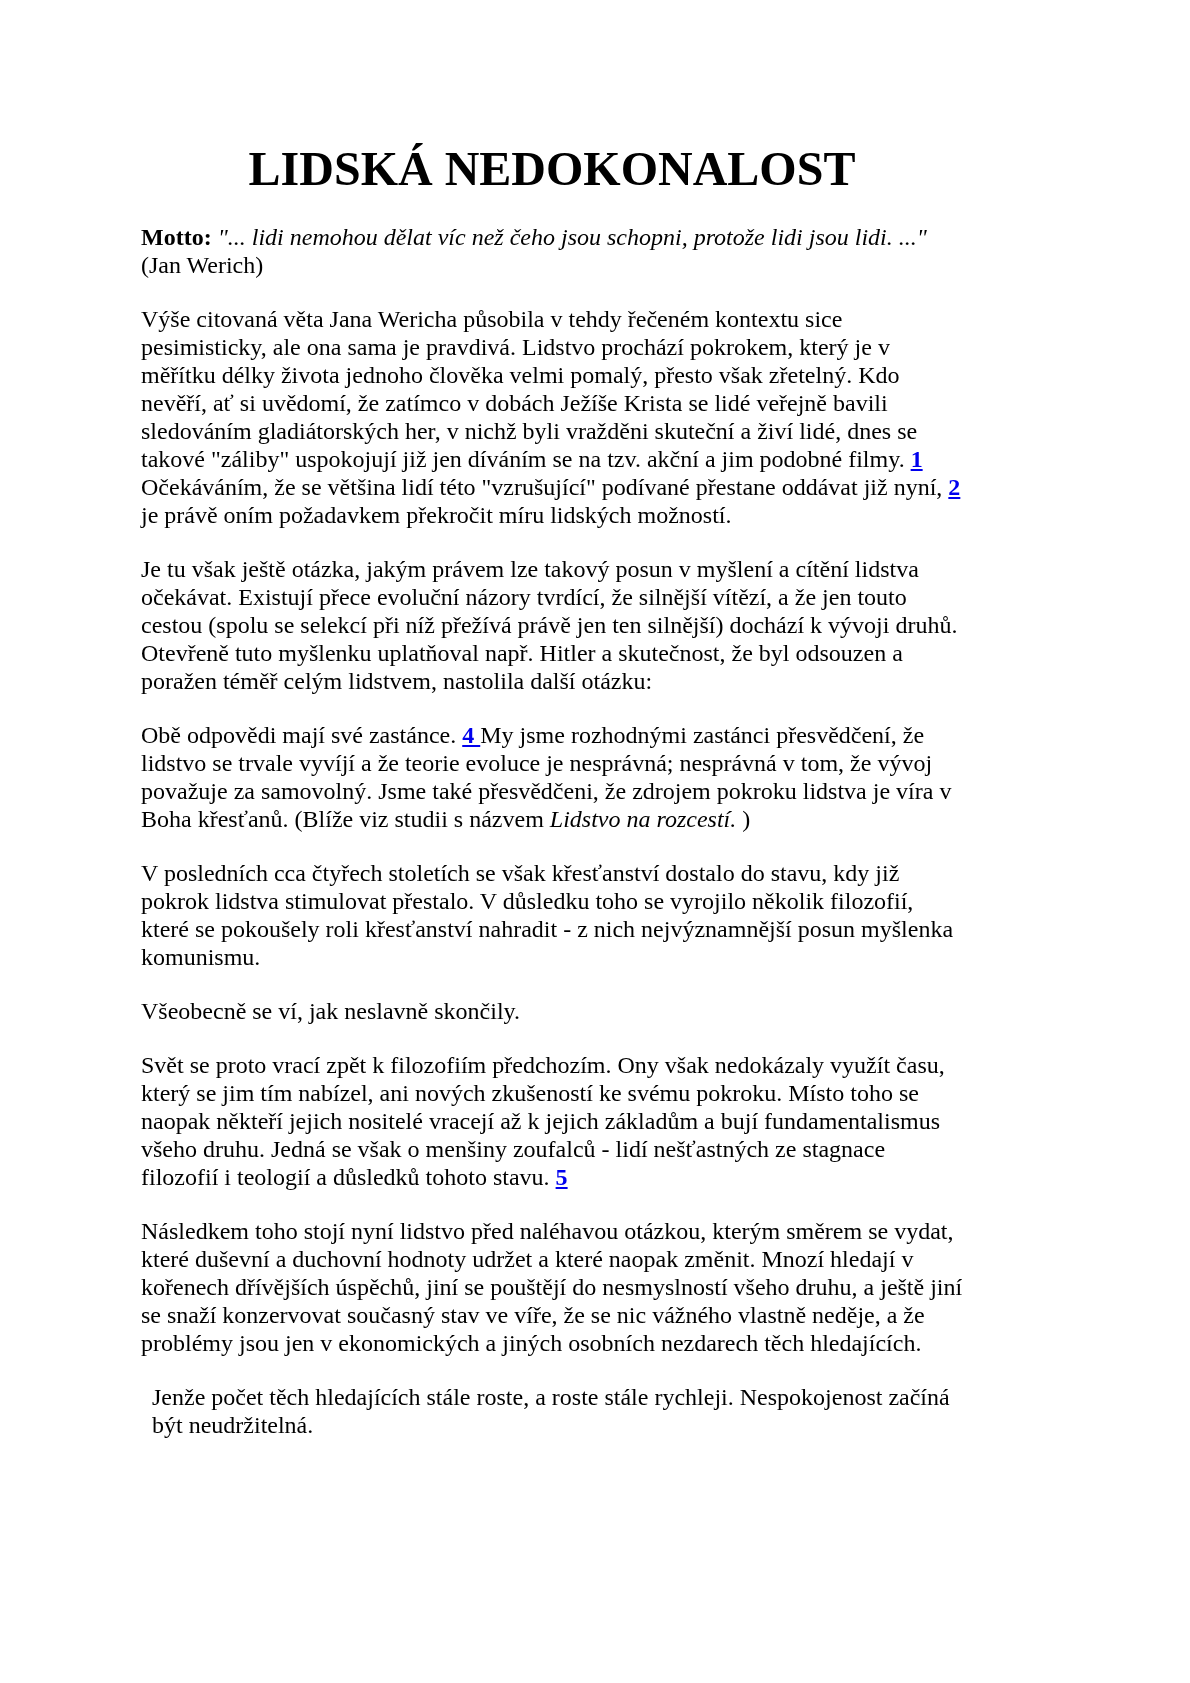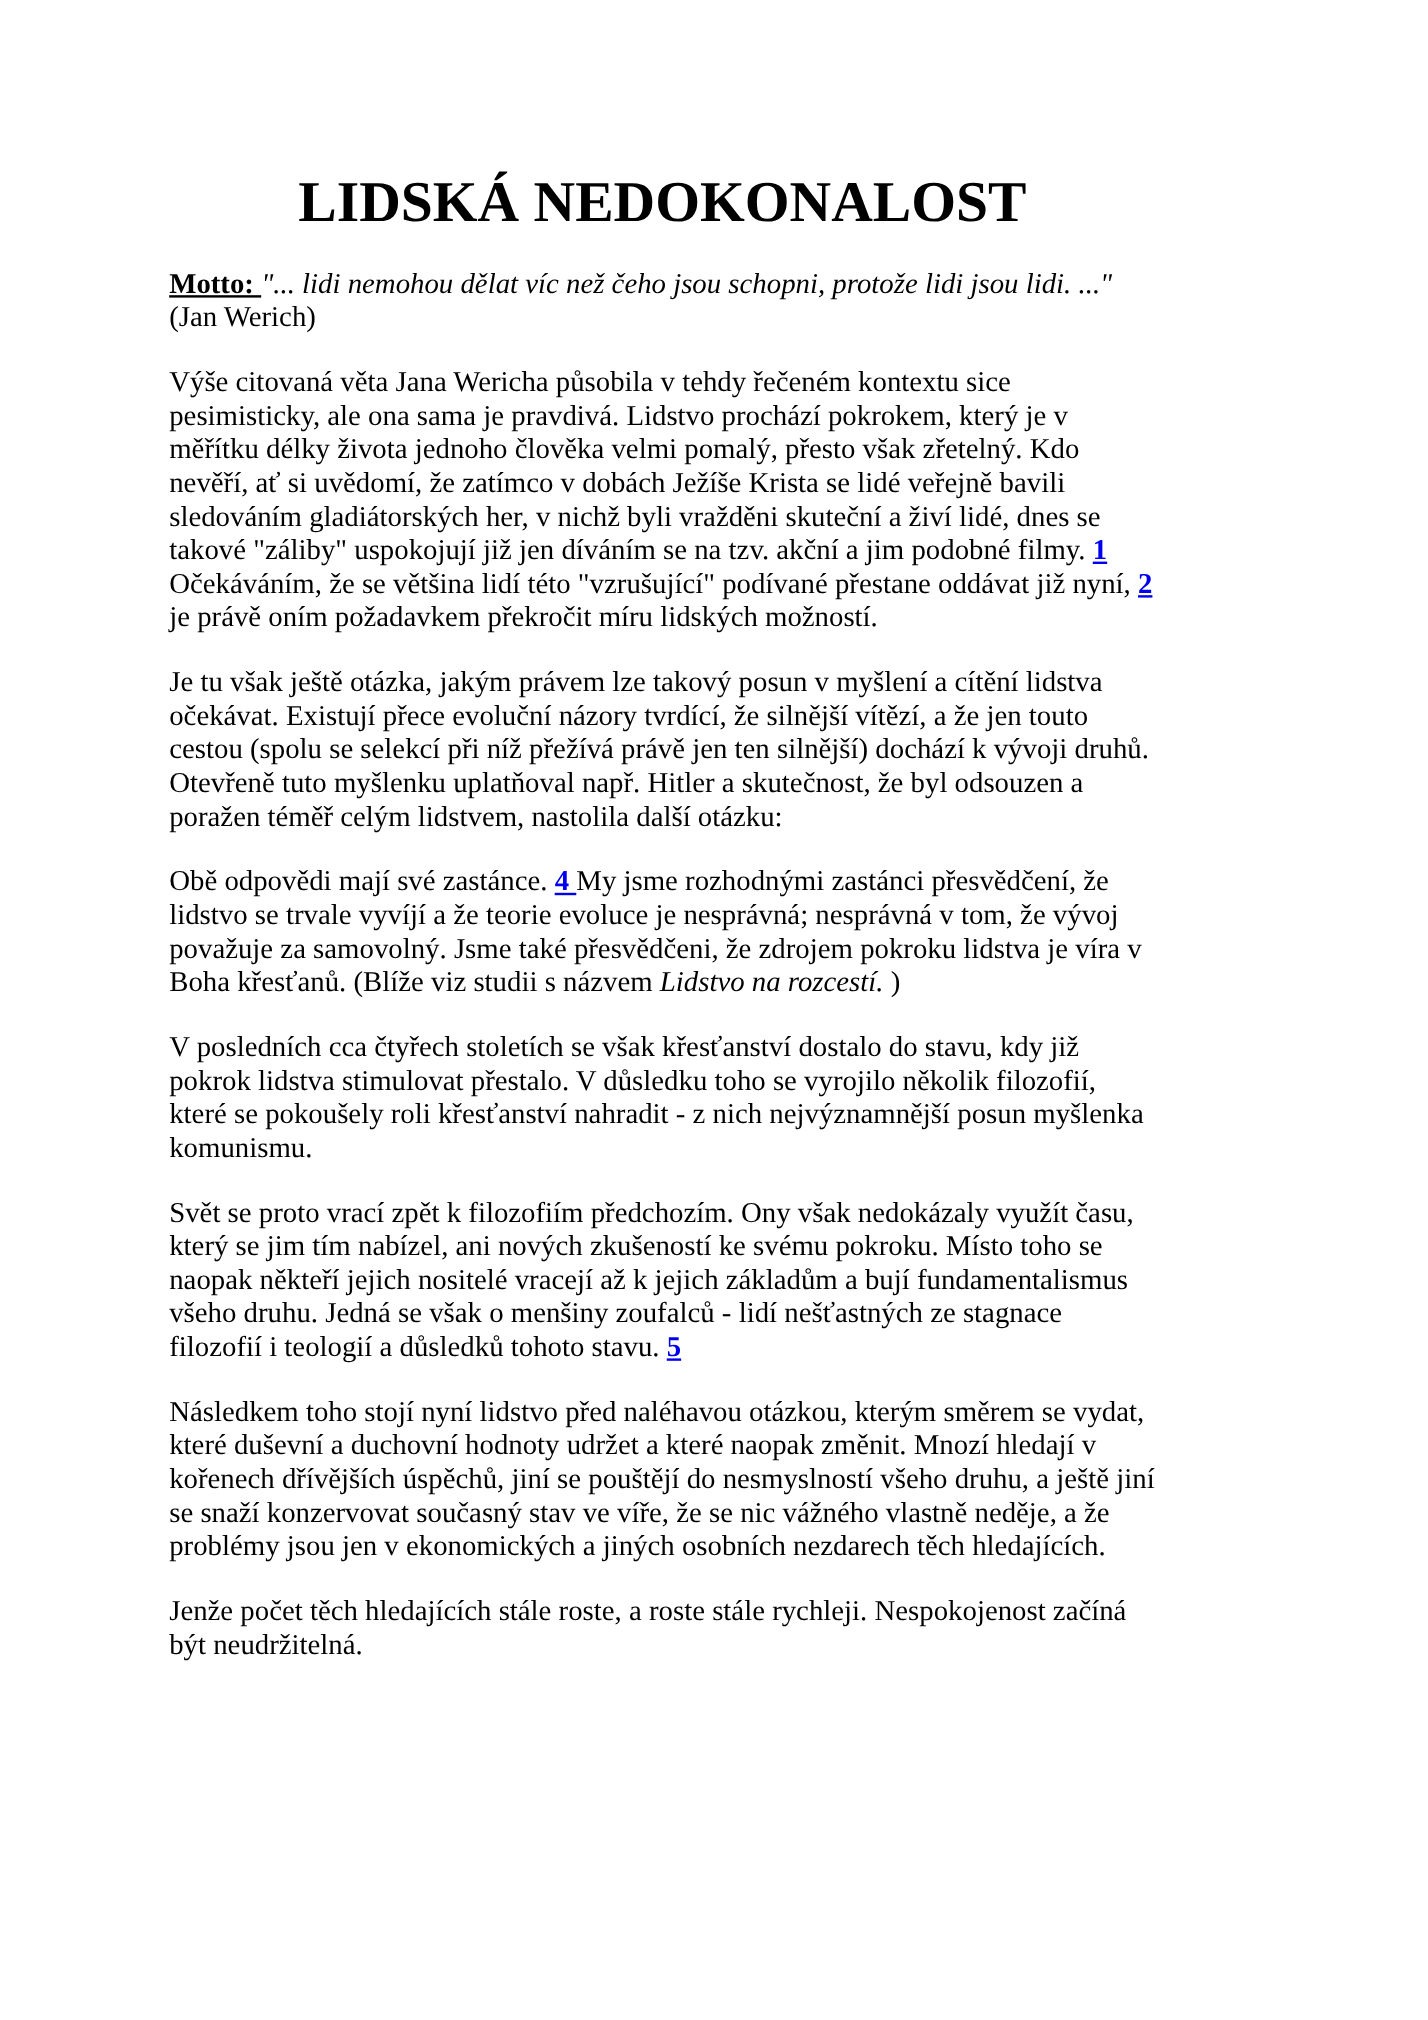--- a/index.html
+++ b/index.html
@@ -36,7 +36,7 @@
   }
   .bold      { font-weight: bold; }
   .italic    { font-style: italic; }
-  .underline { text-decoration: underline; }
+  .underline { }
   a.link, .link {
     color: var(--link-color, #0000EE);
     font-weight: bold;

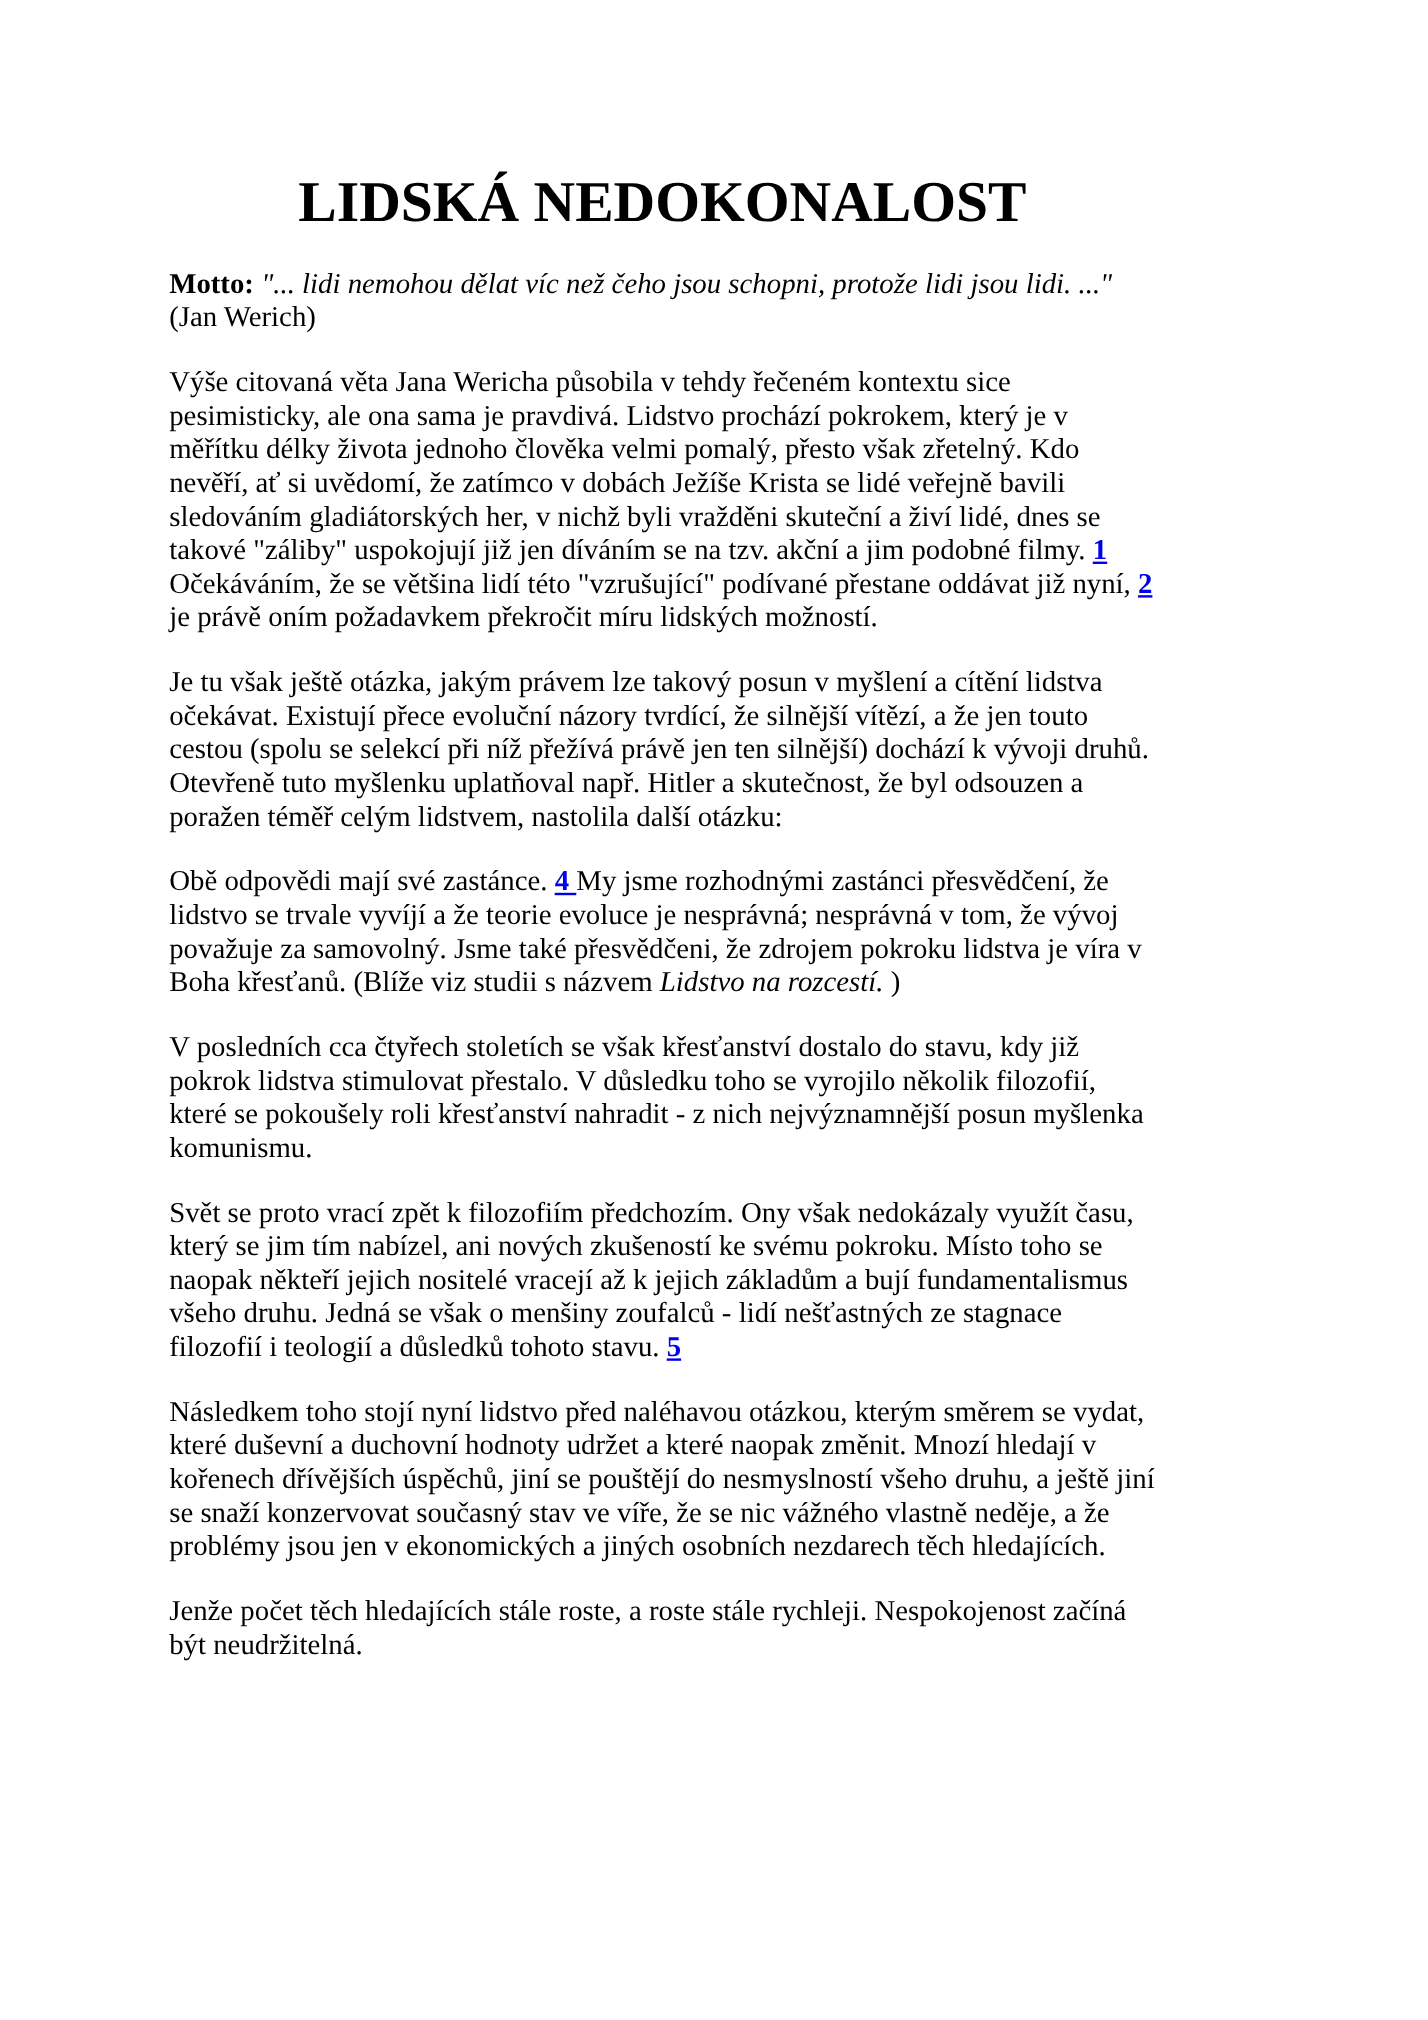--- a/index.html
+++ b/index.html
@@ -55,6 +55,7 @@
       <p><span>Je tu však ještě otázka, jakým právem lze takový posun v myšlení a cítění lidstva očekávat. Existují přece evoluční názory tvrdící, že silnější vítězí, a že jen touto cestou (spolu se selekcí při níž přežívá právě jen ten silnější) dochází k vývoji druhů. Otevřeně tuto myšlenku uplatňoval např. Hitler a skutečnost, že byl odsouzen a poražen téměř celým lidstvem, nastolila další otázku:</span></p>
       <p><span>Obě odpovědi mají své zastánce. </span><a class="link">4 </a><span>My jsme rozhodnými zastánci přesvědčení, že lidstvo se trvale vyvíjí a že teorie evoluce je nesprávná; nesprávná v tom, že vývoj považuje za samovolný. Jsme také přesvědčeni, že zdrojem pokroku lidstva je víra v Boha křesťanů. (Blíže viz studii s názvem </span><span class="italic">Lidstvo na rozcestí.</span><span> )</span></p>
       <p><span>V posledních cca čtyřech stoletích se však křesťanství dostalo do stavu, kdy již pokrok lidstva stimulovat přestalo. V důsledku toho se vyrojilo několik filozofií, které se pokoušely roli křesťanství nahradit - z nich nejvýznamnější posun myšlenka komunismu.</span></p>
+      <p><span>Všeobecně se ví, jak neslavně skončily.</span></p>
       <p><span>Svět se proto vrací zpět k filozofiím předchozím. Ony však nedokázaly využít času, který se jim tím nabízel, ani nových zkušeností ke svému pokroku. Místo toho se naopak někteří jejich nositelé vracejí až k jejich základům a bují fundamentalismus všeho druhu. Jedná se však o menšiny zoufalců - lidí nešťastných ze stagnace filozofií i teologií a důsledků tohoto stavu. </span><a class="link">5</a></p>
       <p><span>Následkem toho stojí nyní lidstvo před naléhavou otázkou, kterým směrem se vydat, které duševní a duchovní hodnoty udržet a které naopak změnit. Mnozí hledají v kořenech dřívějších úspěchů, jiní se pouštějí do nesmyslností všeho druhu, a ještě jiní se snaží konzervovat současný stav ve víře, že se nic vážného vlastně neděje, a že problémy jsou jen v ekonomických a jiných osobních nezdarech těch hledajících.</span></p>
       <p><span>Jenže počet těch hledajících stále roste, a roste stále rychleji. Nespokojenost začíná být neudržitelná.</span></p>

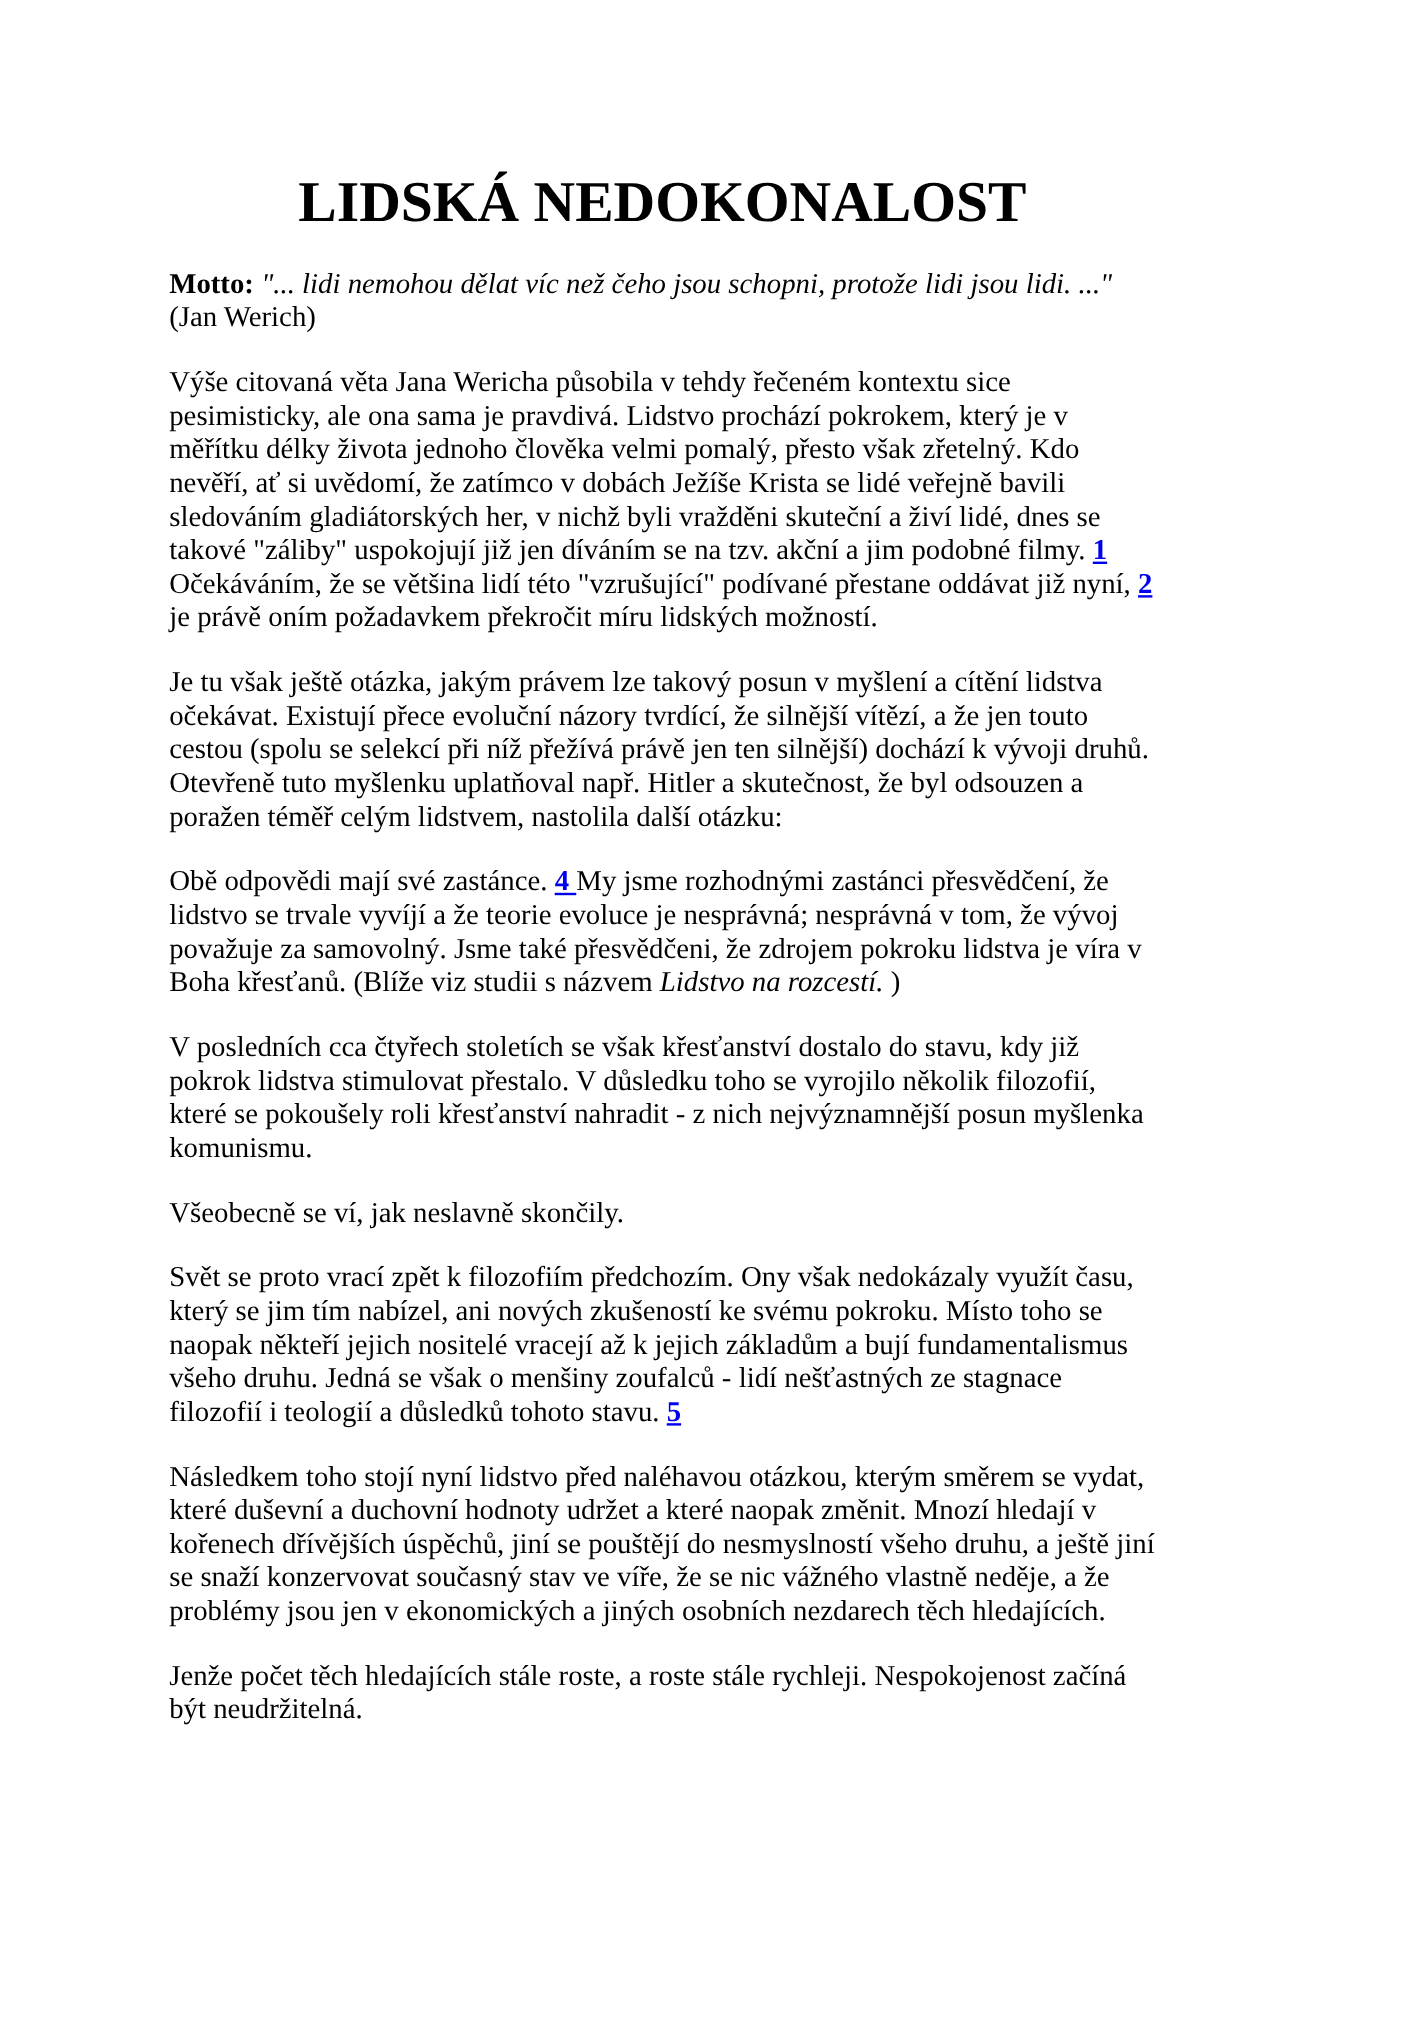--- a/index.html
+++ b/index.html
@@ -33,6 +33,7 @@
   }
   .doc-body p:last-child {
     margin-bottom: 0;
+    margin-left: 11px;
   }
   .bold      { font-weight: bold; }
   .italic    { font-style: italic; }

